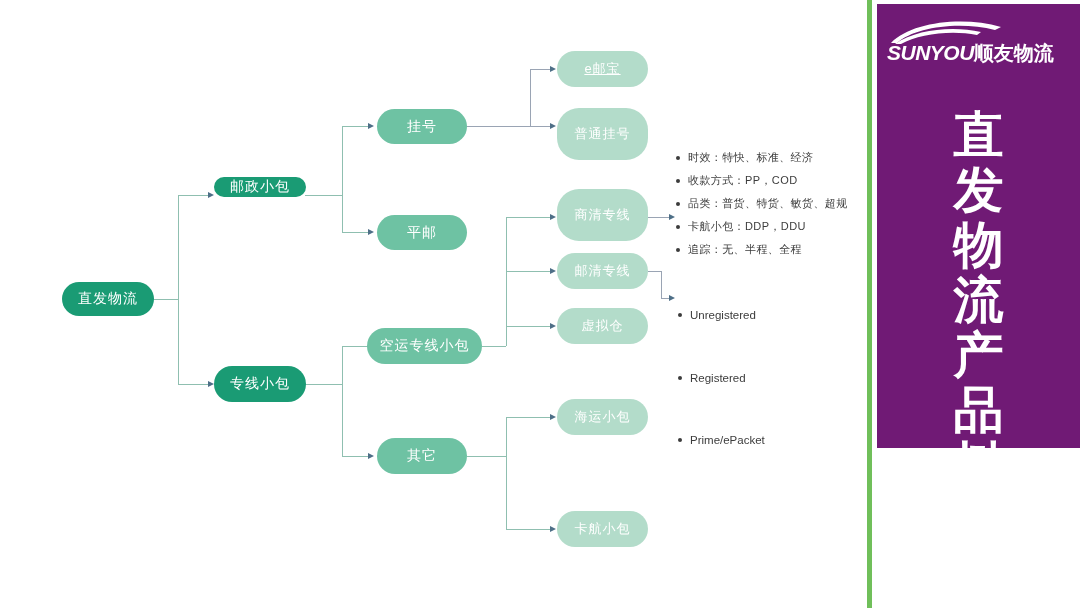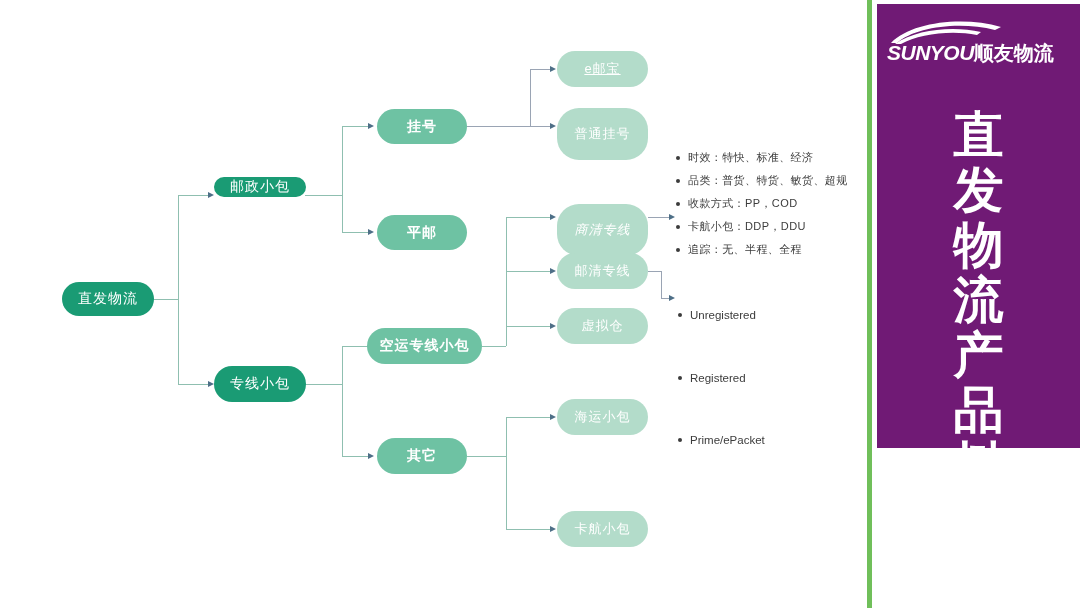--- a/index.html
+++ b/index.html
@@ -100,7 +100,6 @@
   .node.mid {
     background: #6ec2a3;
     font-size: 14px;
-    font-weight: bold;
   }
   .node.light {
     background: #b3dcca;

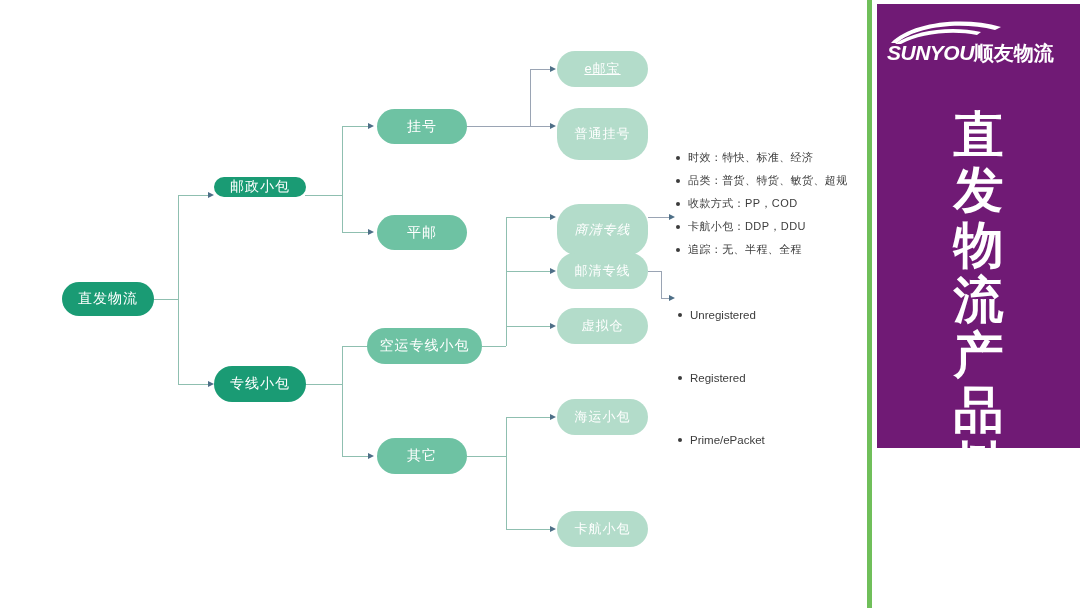--- a/index.html
+++ b/index.html
@@ -275,8 +275,8 @@
 
   <div class="bullets" id="bullets-a" style="left:676px; top:146px;">
     <div class="bullet">时效：特快、标准、经济</div>
+    <div class="bullet">收款方式：PP，COD</div>
     <div class="bullet">品类：普货、特货、敏货、超规</div>
-    <div class="bullet">收款方式：PP，COD</div>
     <div class="bullet">卡航小包：DDP，DDU</div>
     <div class="bullet">追踪：无、半程、全程</div>
   </div>

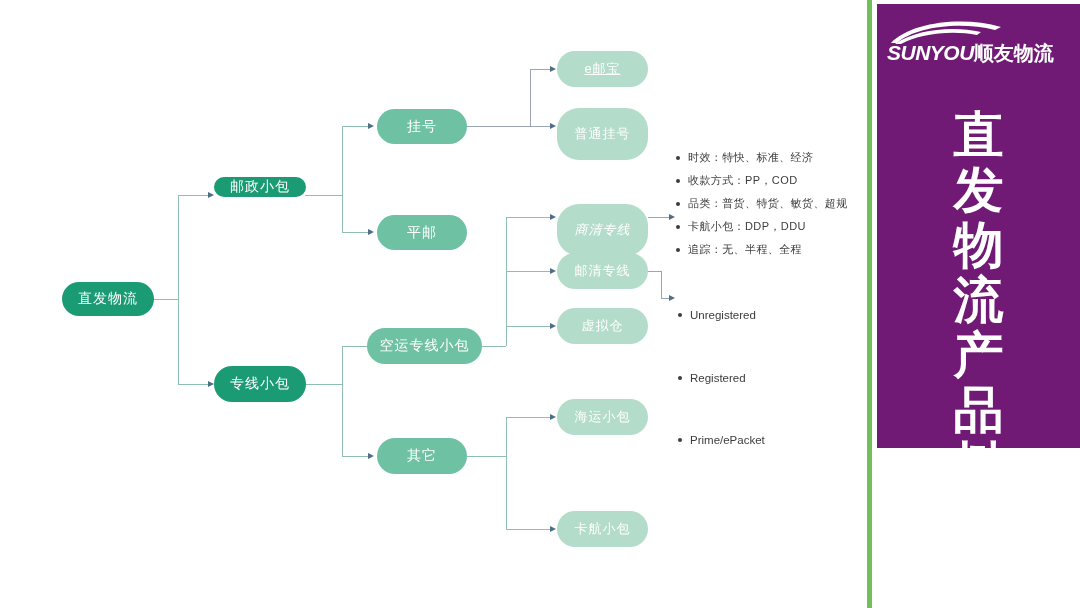--- a/index.html
+++ b/index.html
@@ -253,7 +253,7 @@
     <span>普通挂号</span>
   </div>
 
-  <div class="node light" style="left:557px; top:204px; width:91px; height:52px;font-style:italic;">
+  <div class="node light" style="left:557px; top:189px; width:91px; height:52px;">
     <span>商清专线</span>
   </div>
 

